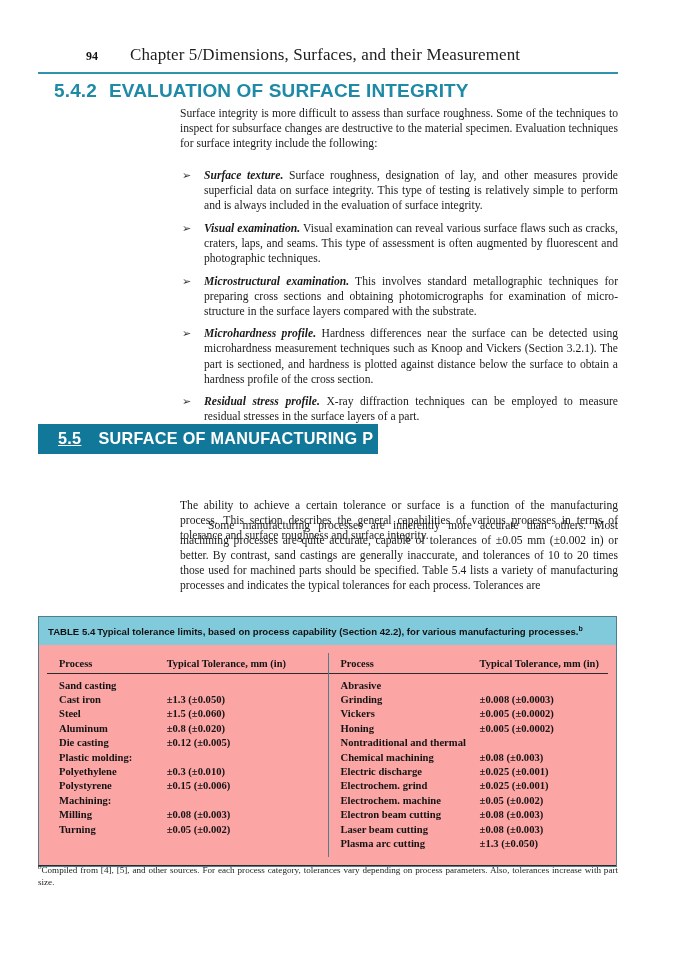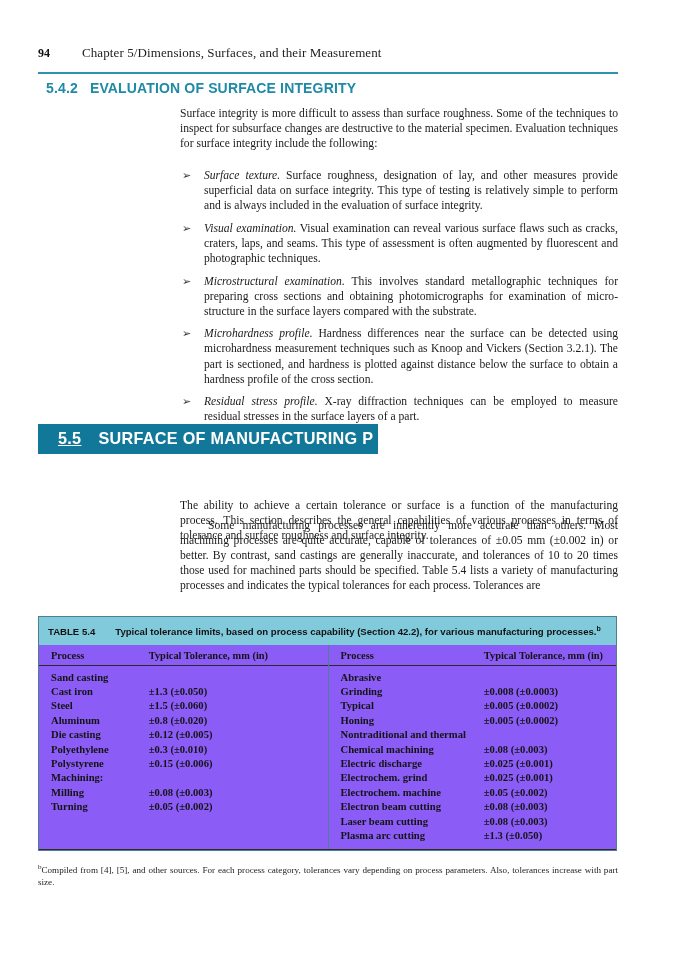--- a/index.html
+++ b/index.html
@@ -31,6 +31,7 @@
     font-size: 12px;
     width: 44px;
     color: #111;
+    margin-left: 48px;
   }
   #chapter-title {
     font-size: 13px;

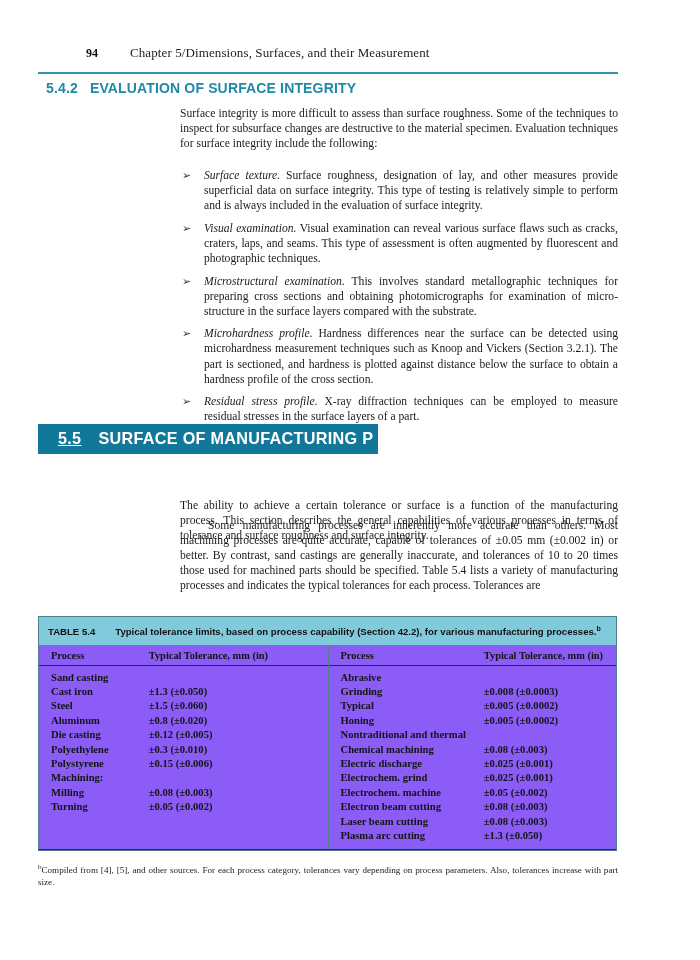--- a/index.html
+++ b/index.html
@@ -34,7 +34,7 @@
     margin-left: 48px;
   }
   #chapter-title {
-    font-size: 13px;
+    font-size: 17px;
     color: #1d1d1d;
     letter-spacing: 0.1px;
   }

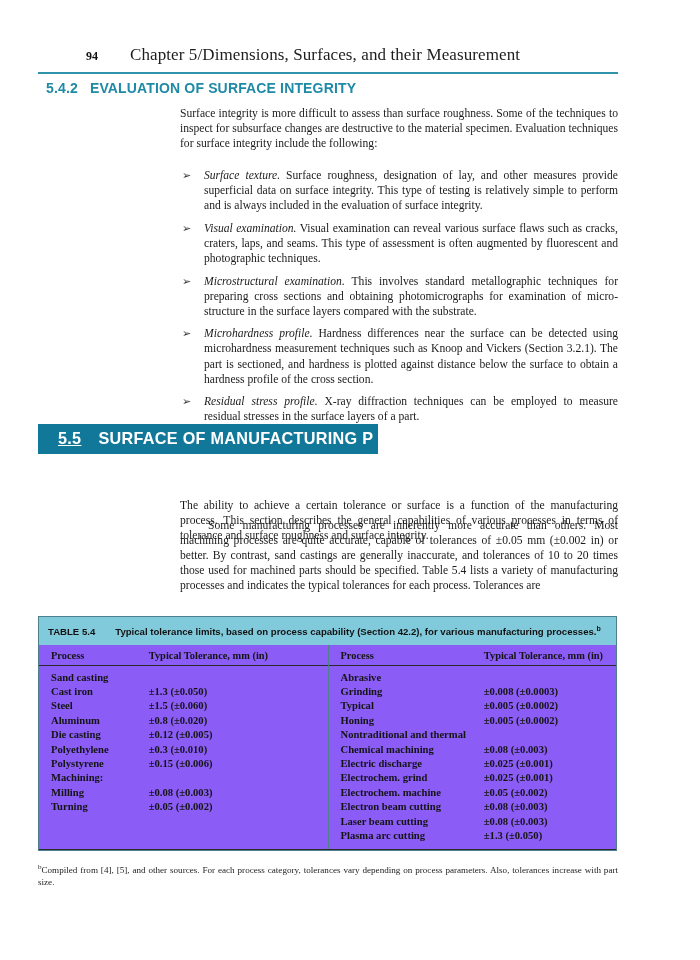--- a/index.html
+++ b/index.html
@@ -52,12 +52,12 @@
   
   #subsection-heading {
     position: absolute;
-    left: 46px;
+    left: 54px;
     top: 80px;
     width: 580px;
     font-family: "Liberation Sans", sans-serif;
     font-weight: bold;
-    font-size: 14px;
+    font-size: 19px;
     color: #1f8aa6;
     letter-spacing: 0.15px;
     white-space: nowrap;

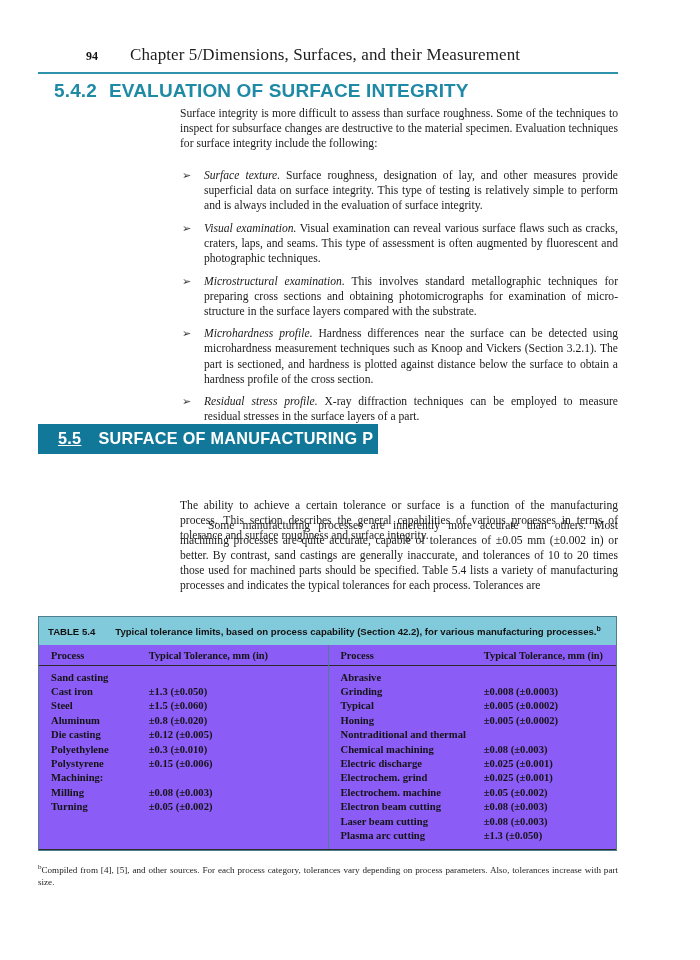--- a/index.html
+++ b/index.html
@@ -105,7 +105,7 @@
     line-height: 15.1px;
   }
   #integrity-list li .lead {
-    font-weight: normal;
+    font-weight: bold;
     font-style: italic;
   }
 

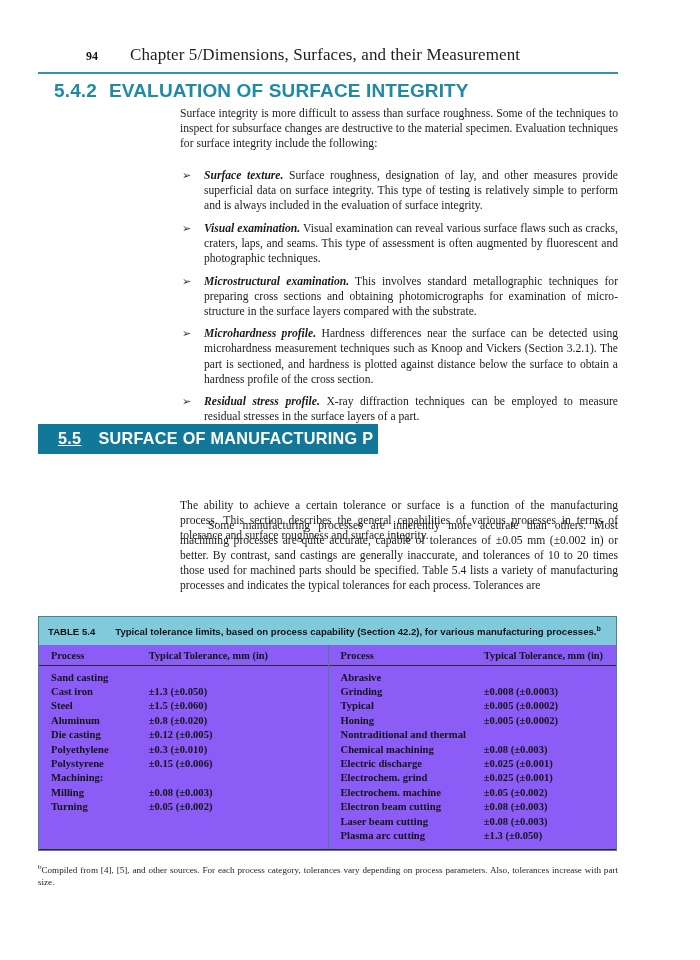--- a/index.html
+++ b/index.html
@@ -153,7 +153,7 @@
     color: #121212;
     line-height: 12.4px;
   }
-  #table-caption .tnum { margin-right: 20px; }
+  #table-caption .tnum { margin-right: 2px; }
   #table-caption sup { font-size: 7px; vertical-align: super; }
 
   #table-body {

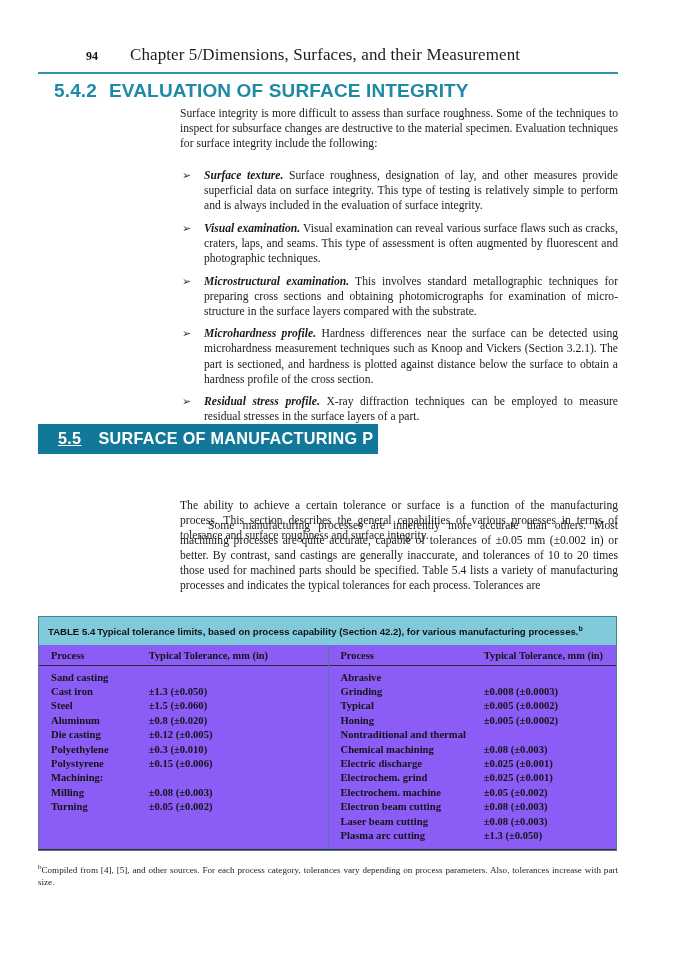--- a/index.html
+++ b/index.html
@@ -157,9 +157,9 @@
   #table-caption sup { font-size: 7px; vertical-align: super; }
 
   #table-body {
-    background: #8b5cf6;
+    background: #fca5a5;
     display: flex;
-    padding: 0;
+    padding: 8px;
   }
   .tbl-half {
     width: 50%;

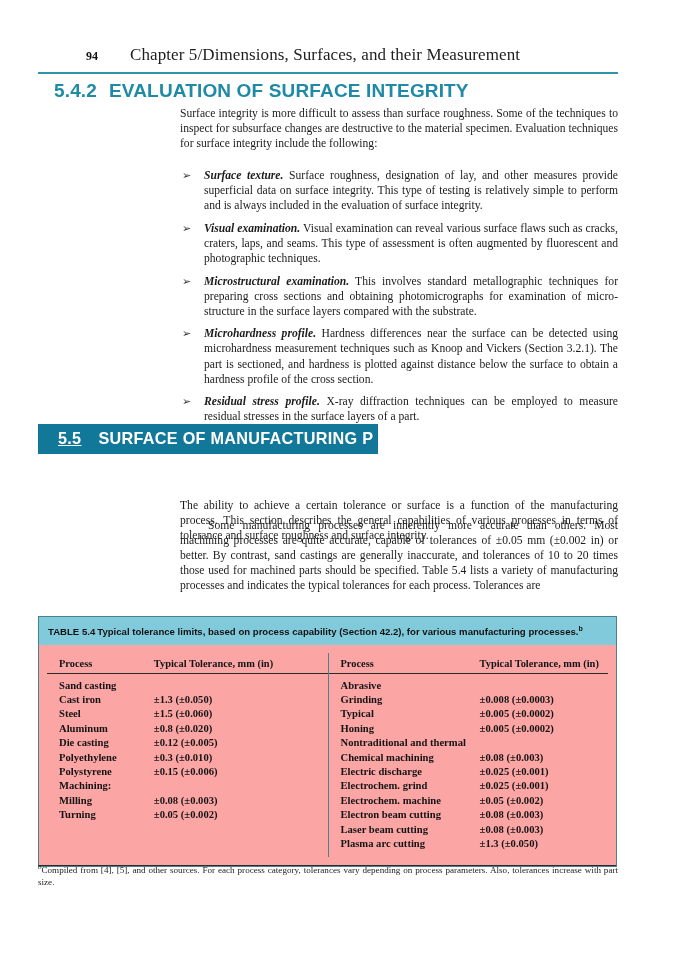--- a/index.html
+++ b/index.html
@@ -338,7 +338,7 @@
               <td class="val">±0.008 (±0.0003)</td>
             </tr>
           <tr>
-              <td>Typical</td>
+              <td>Vickers</td>
               <td class="val">±0.005 (±0.0002)</td>
             </tr>
           <tr>

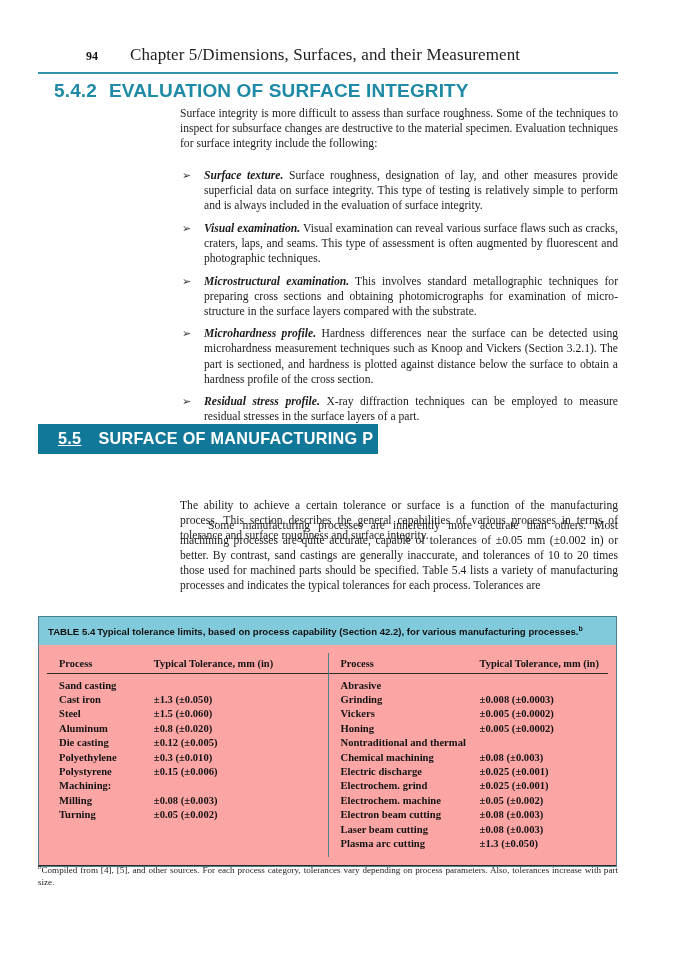--- a/index.html
+++ b/index.html
@@ -296,6 +296,10 @@
               <td class="val">±0.12 (±0.005)</td>
             </tr>
           <tr>
+              <td>Plastic molding:</td>
+              <td class="val"></td>
+            </tr>
+          <tr>
               <td>Polyethylene</td>
               <td class="val">±0.3 (±0.010)</td>
             </tr>

